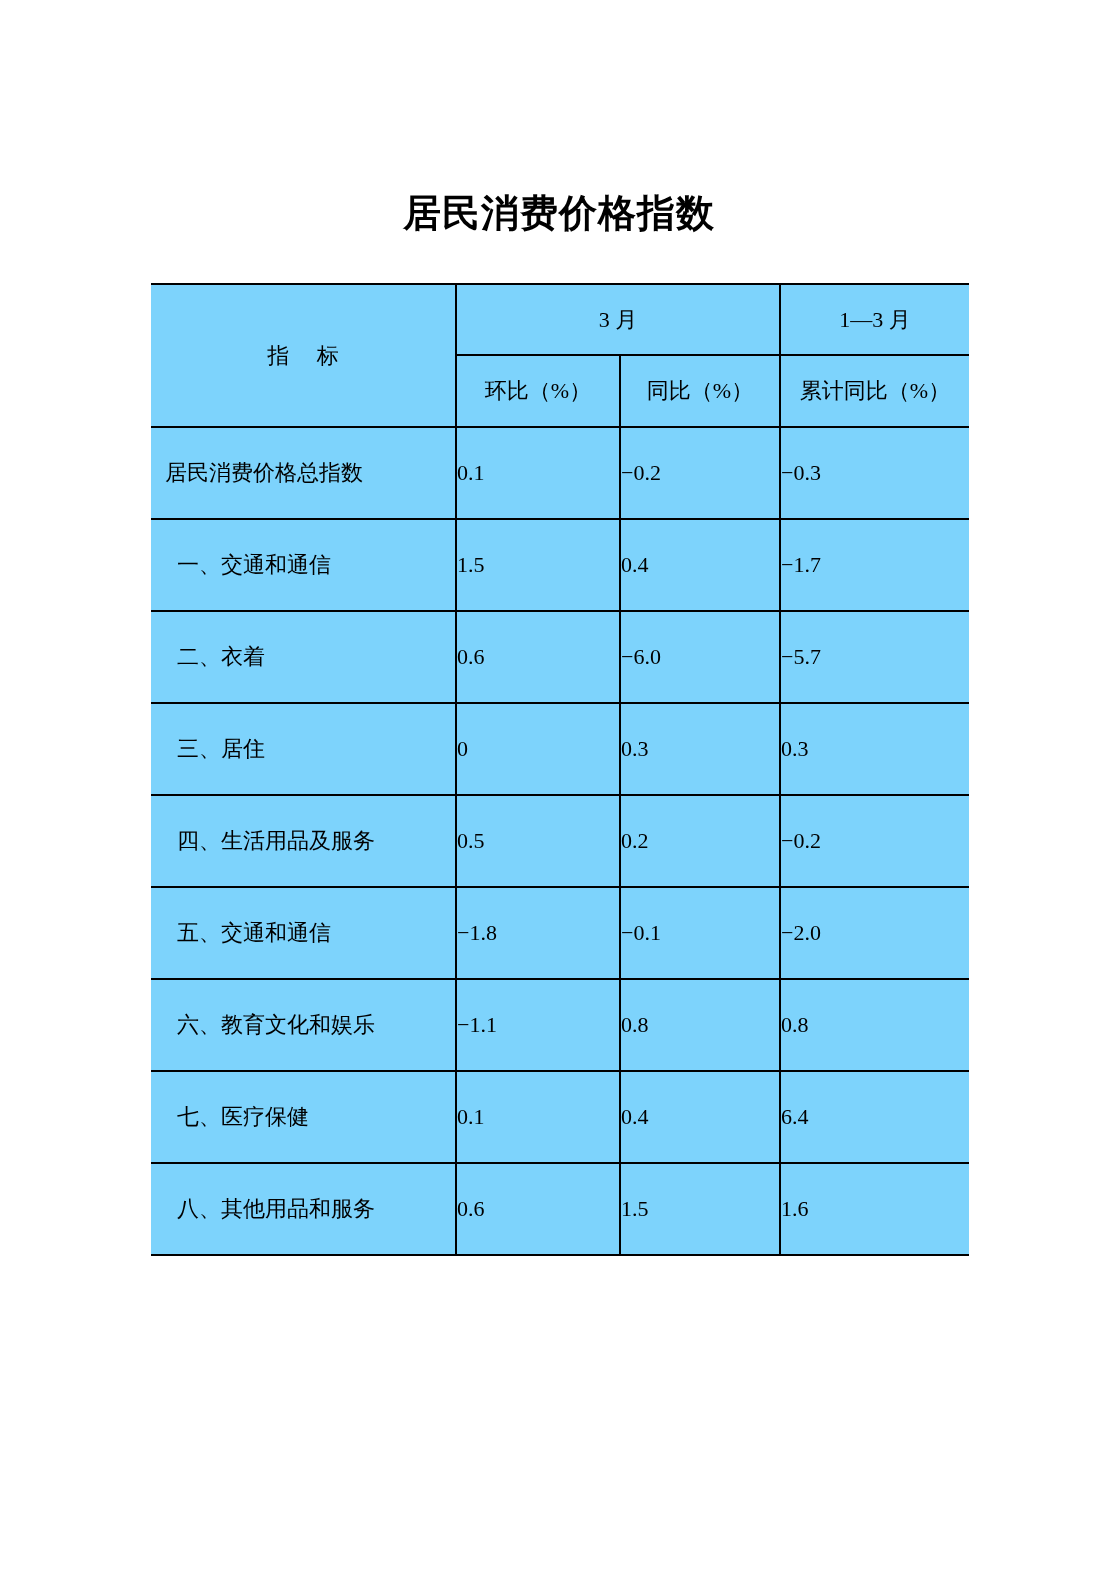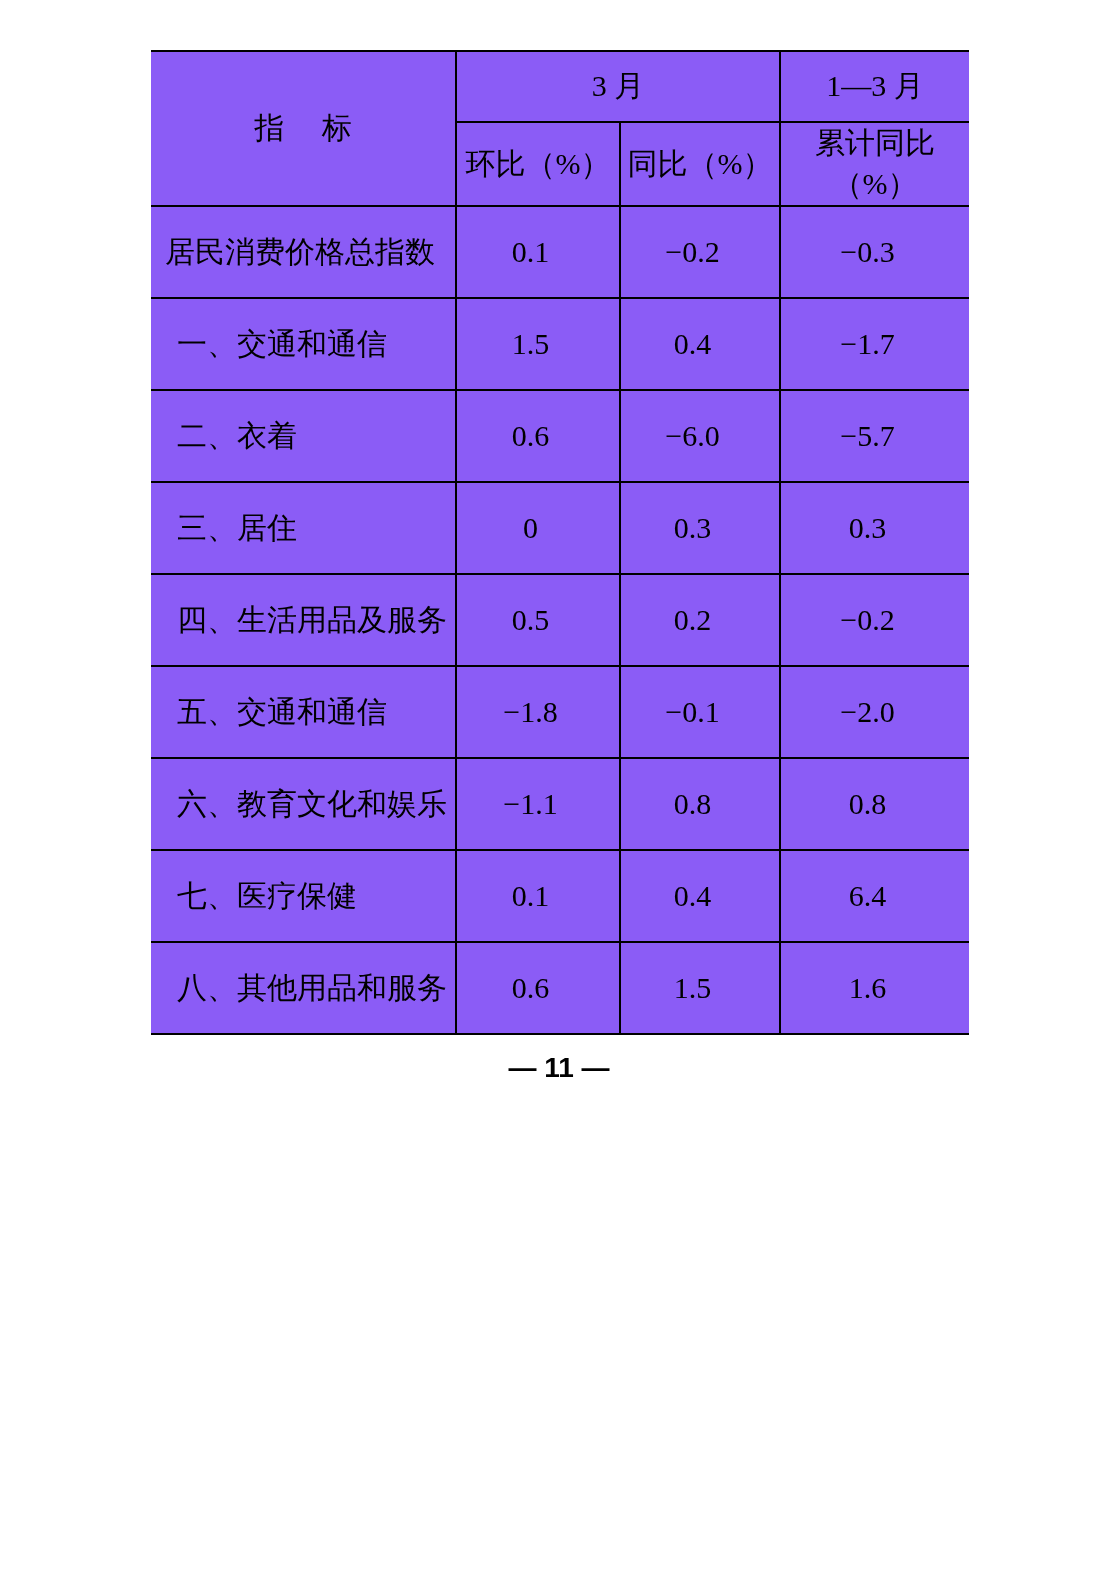--- a/index.html
+++ b/index.html
@@ -66,6 +66,7 @@
 
 <div class="page">
 
+  <div class="doc-title">居民消费价格指数</div>
 
   <div class="table-wrap">
     <table class="cpi-table">

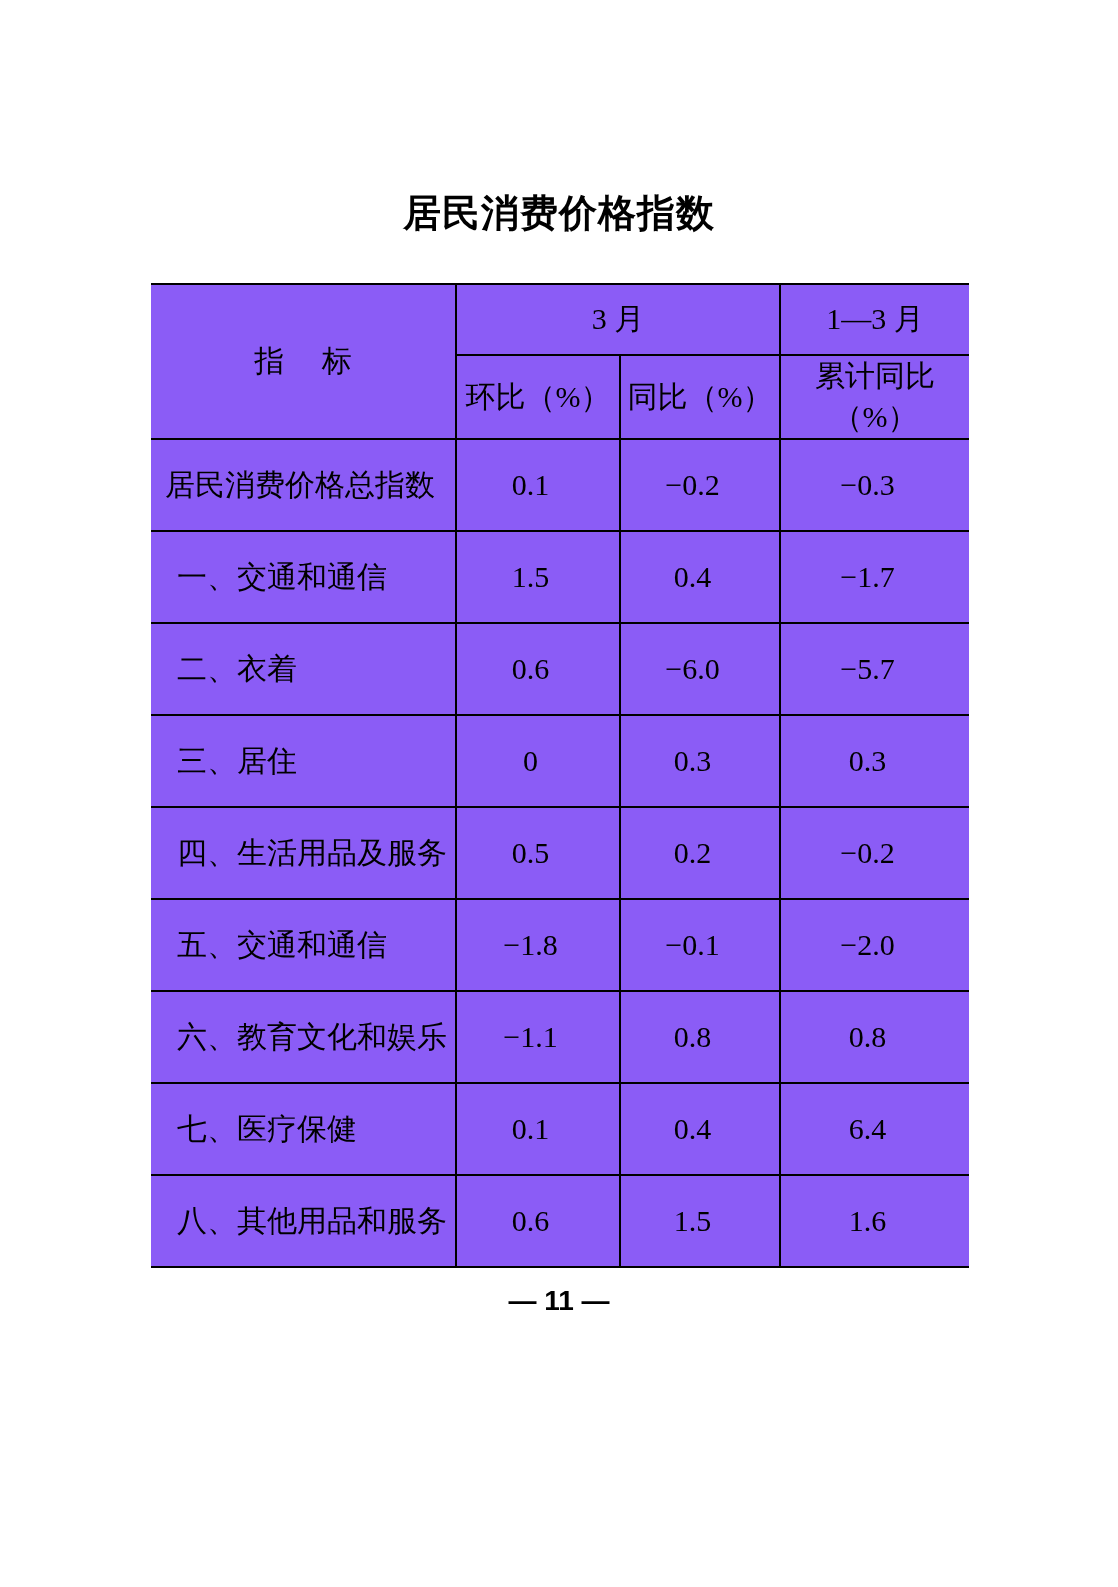--- a/index.html
+++ b/index.html
@@ -35,10 +35,10 @@
   .cpi-table th, .cpi-table td {
     border: 2px solid #000000;
     font-weight: normal;
-    font-size: 30px;
+    font-size: 22px;
     color: #000000;
     vertical-align: middle;
-    background: #8b5cf6;
+    background: #7dd3fc;
   }
   
   .cpi-table tr > *:first-child { border-left: 0; }

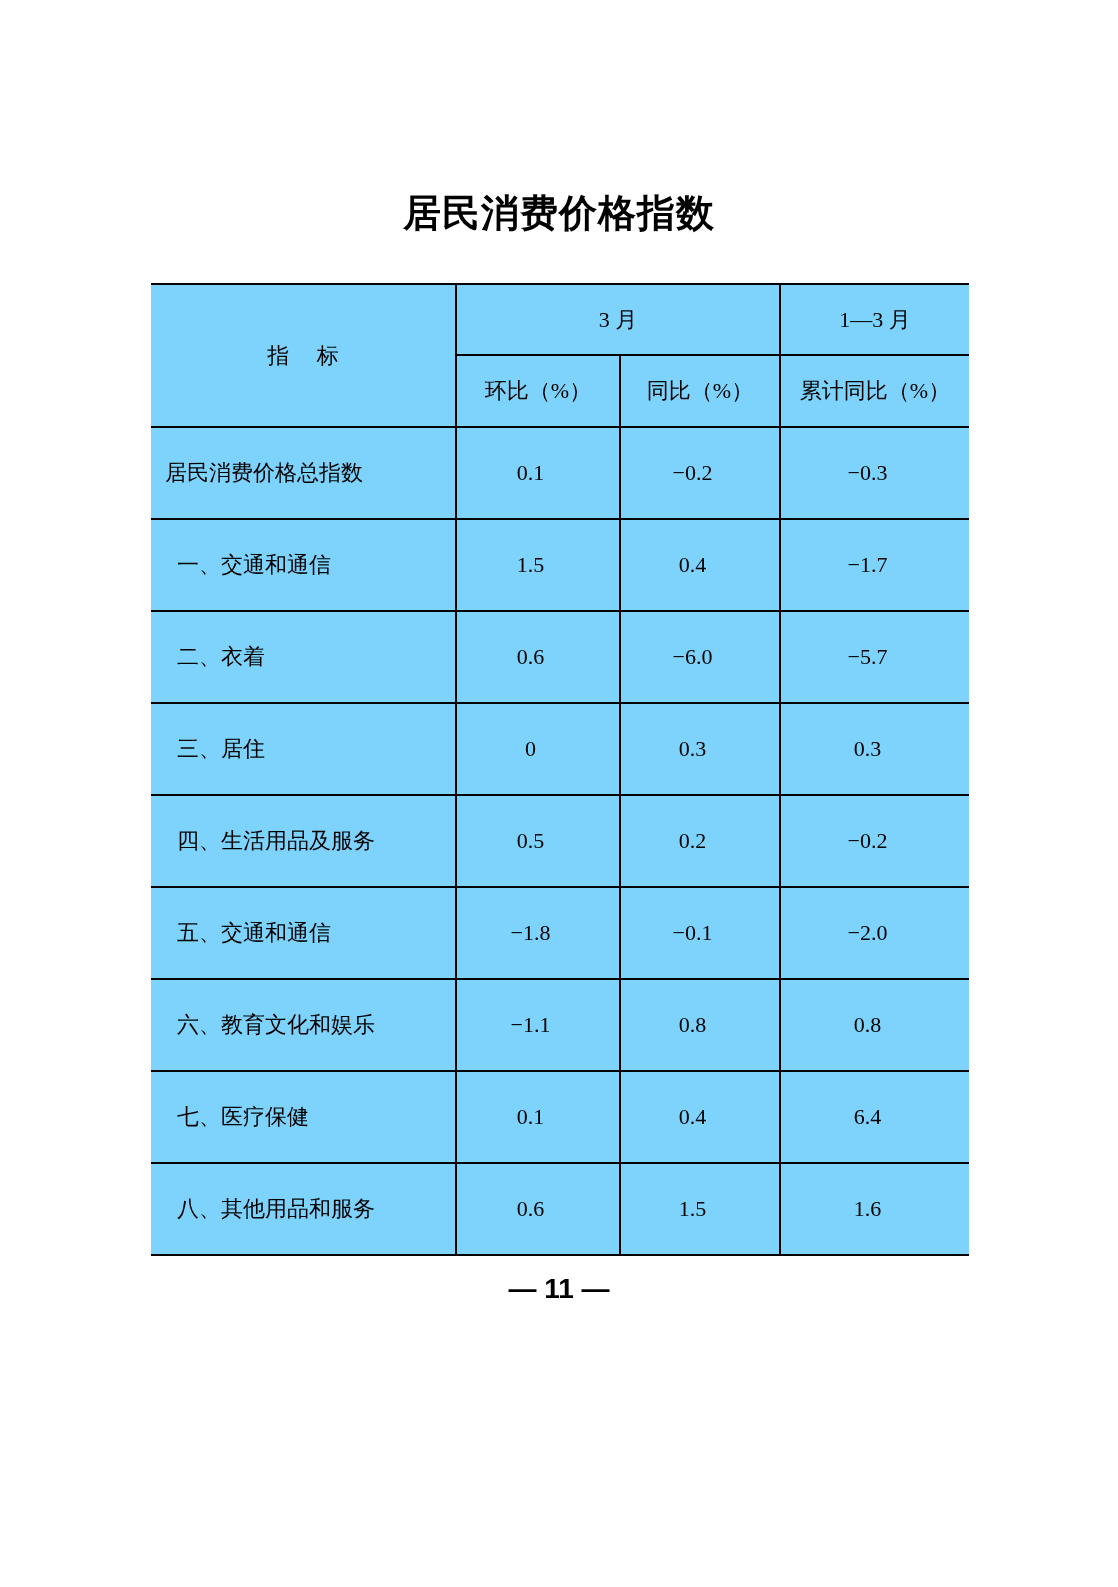--- a/index.html
+++ b/index.html
@@ -50,7 +50,7 @@
   .cell-label  { text-align: left; }
   .indent-main { padding-left: 14px; }
   .indent-sub  { padding-left: 26px; }
-  .cell-num    { text-align: center; padding-right: 15px; }
+  .cell-num    { text-align: left; padding-right: 15px; }
   .page-number {
     margin-top: 16px;
     text-align: center;

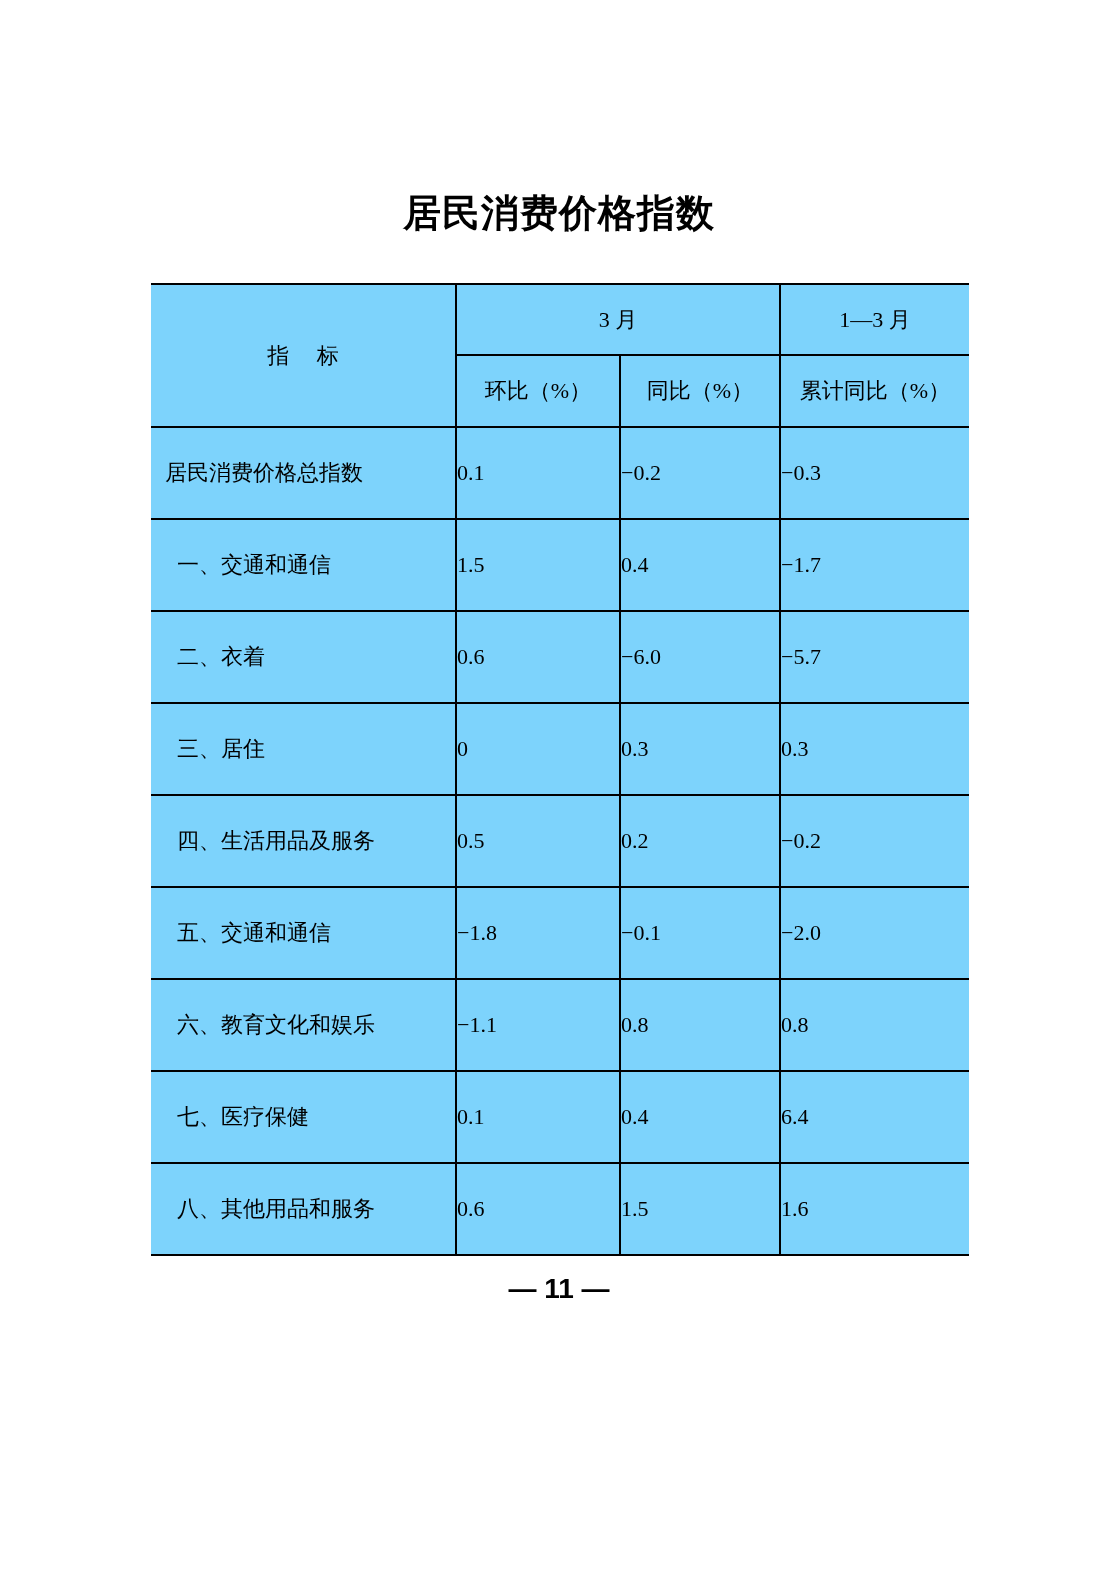--- a/index.html
+++ b/index.html
@@ -147,7 +147,6 @@
     </table>
   </div>
 
-  <div class="page-number">— 11 —</div>
 
 </div>
 

